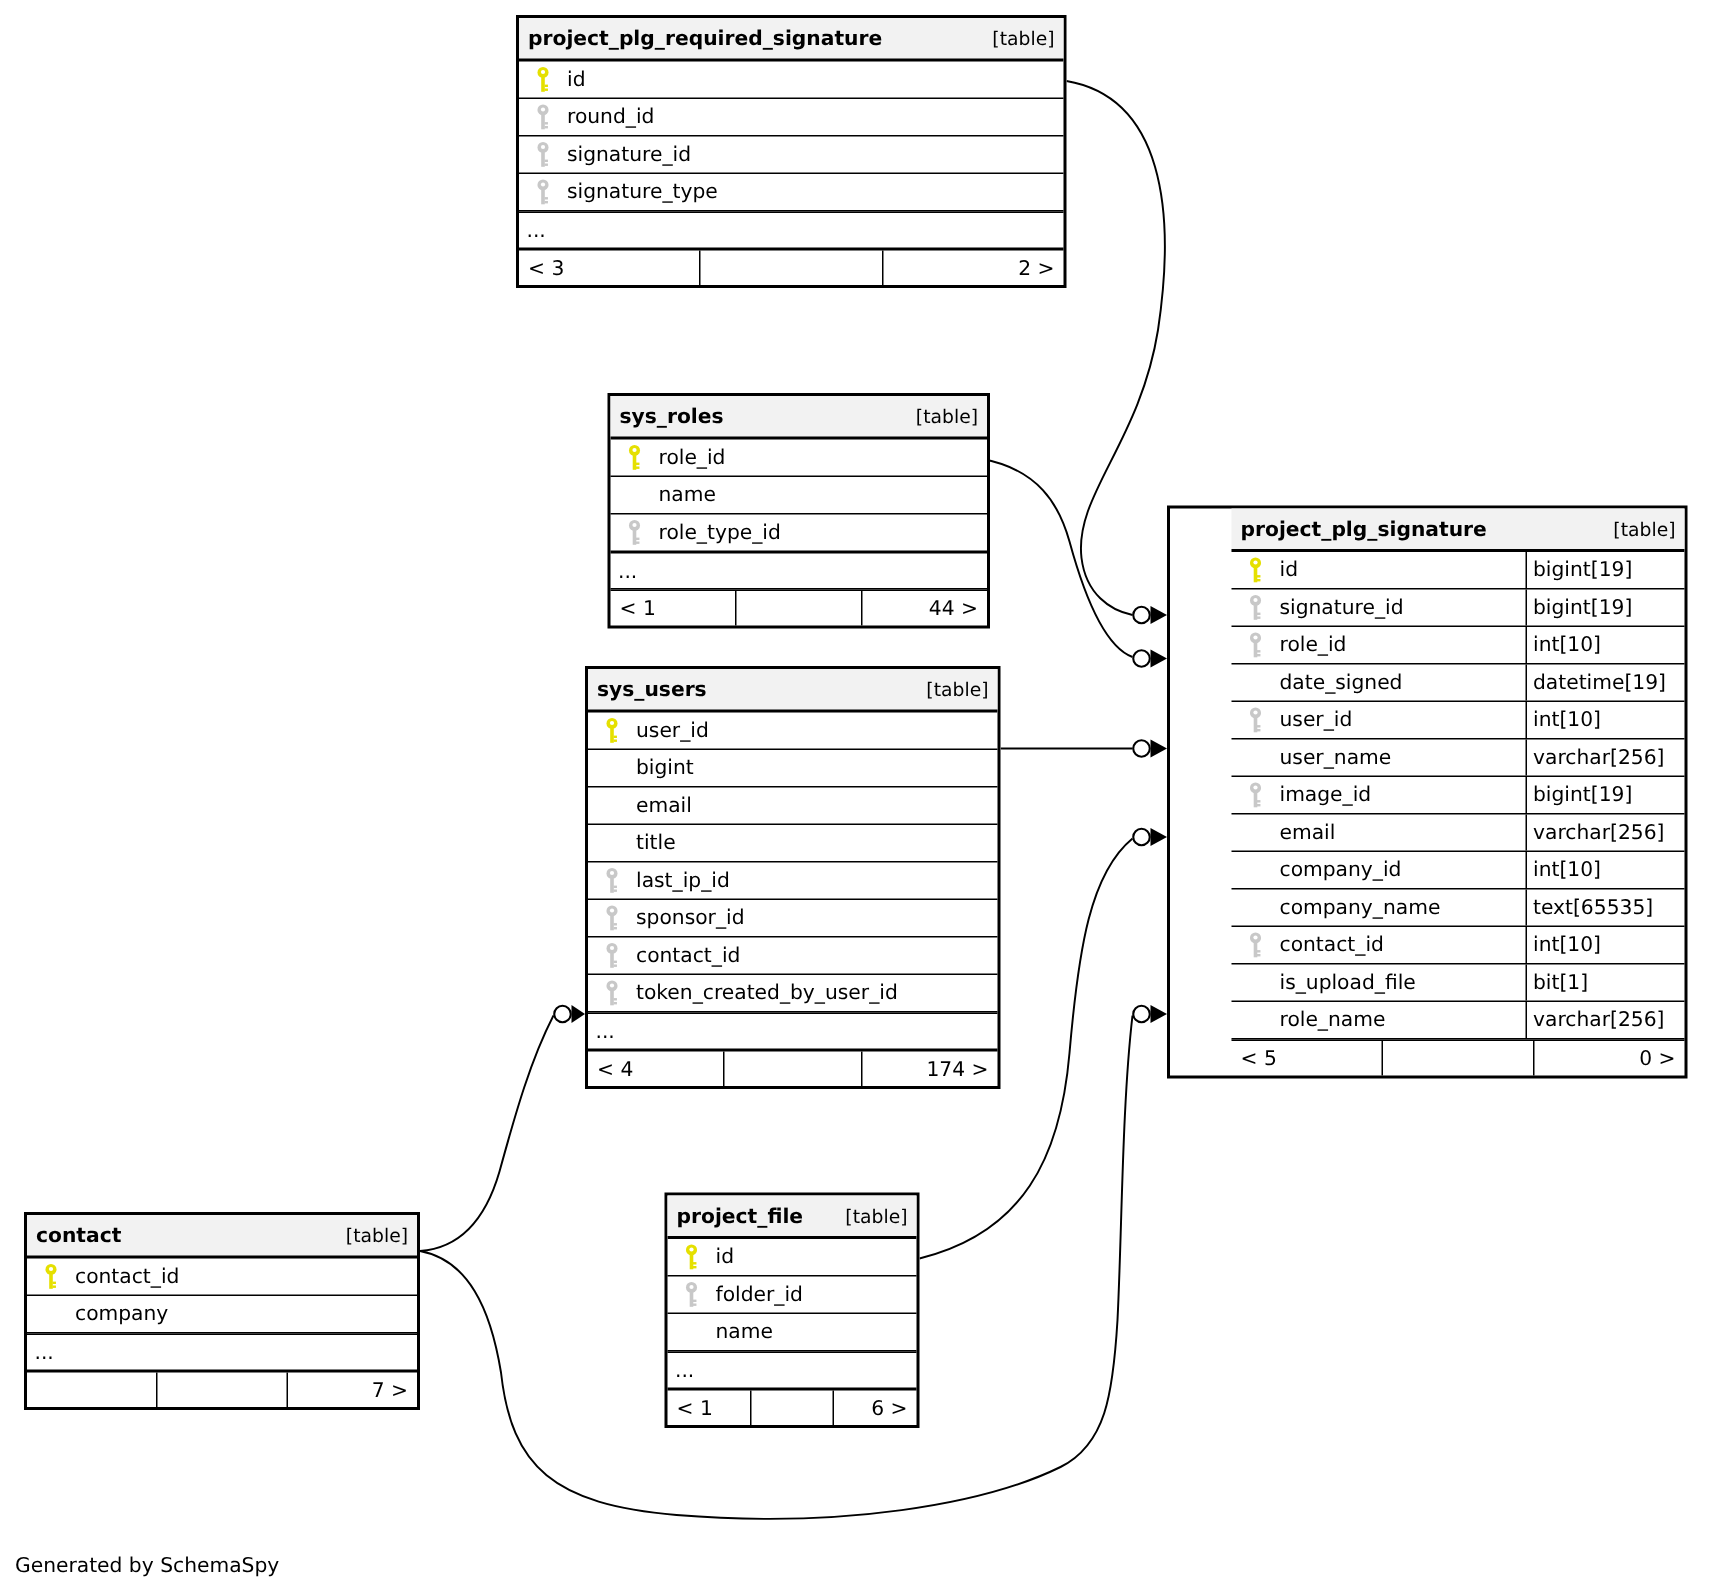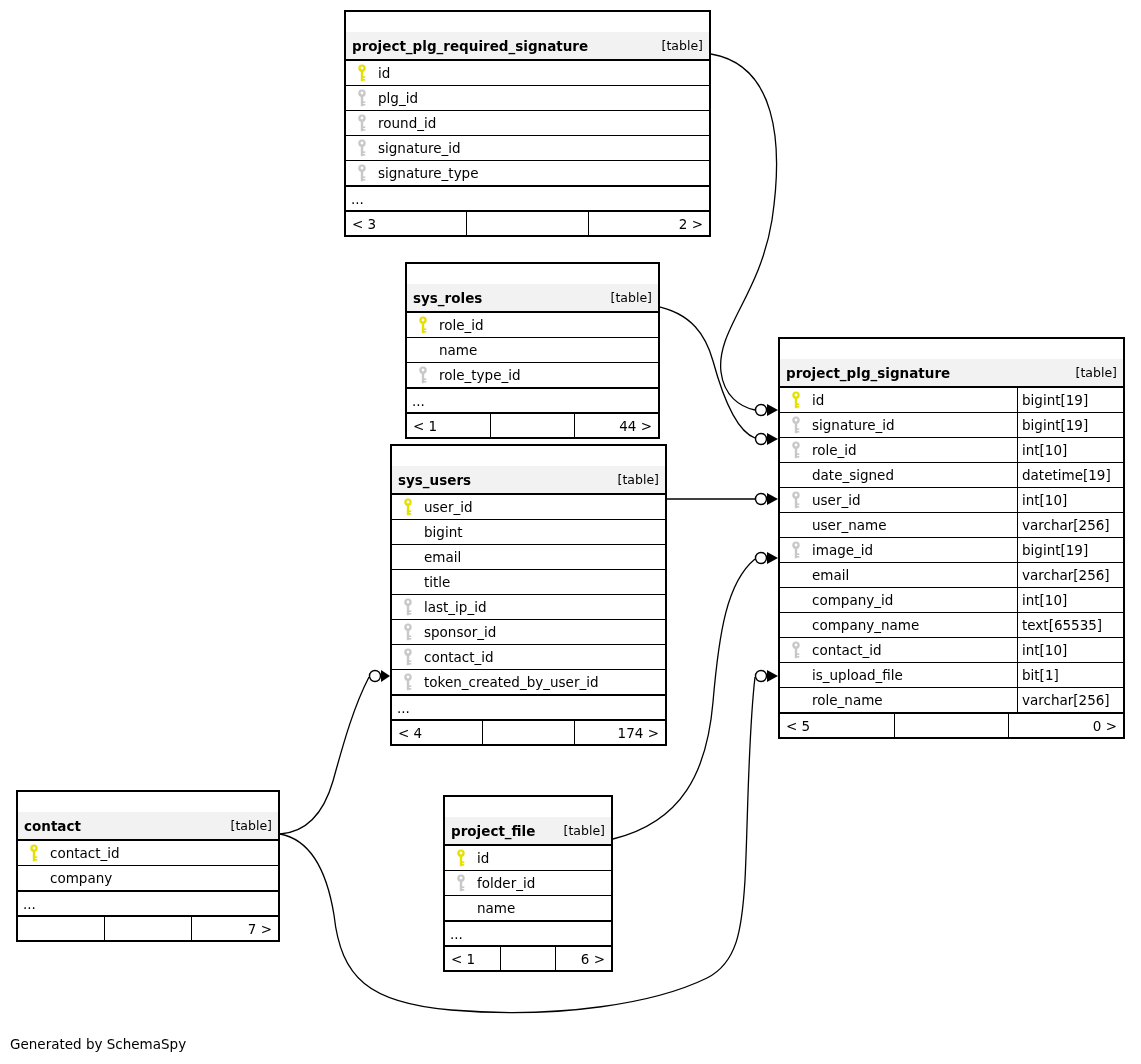--- a/index.html
+++ b/index.html
@@ -10,7 +10,7 @@
   .dtable { position:absolute; box-sizing:border-box; background:#fff;
             border:2px solid #000; }
   .thead { height:29px; background:#f2f2f2; border-bottom:2px solid #000;
-           display:flex; align-items:center; padding:0 6px; box-sizing:border-box;margin-top:20px; }
+           display:flex; align-items:center; padding:0 6px; box-sizing:border-box; }
   .tname { font-weight:bold; font-size:13.5px; flex:1; white-space:nowrap; }
   .tbadge { font-size:12.5px; white-space:nowrap; }
   .trow { height:25px; border-bottom:1px solid #000; display:flex; align-items:center;

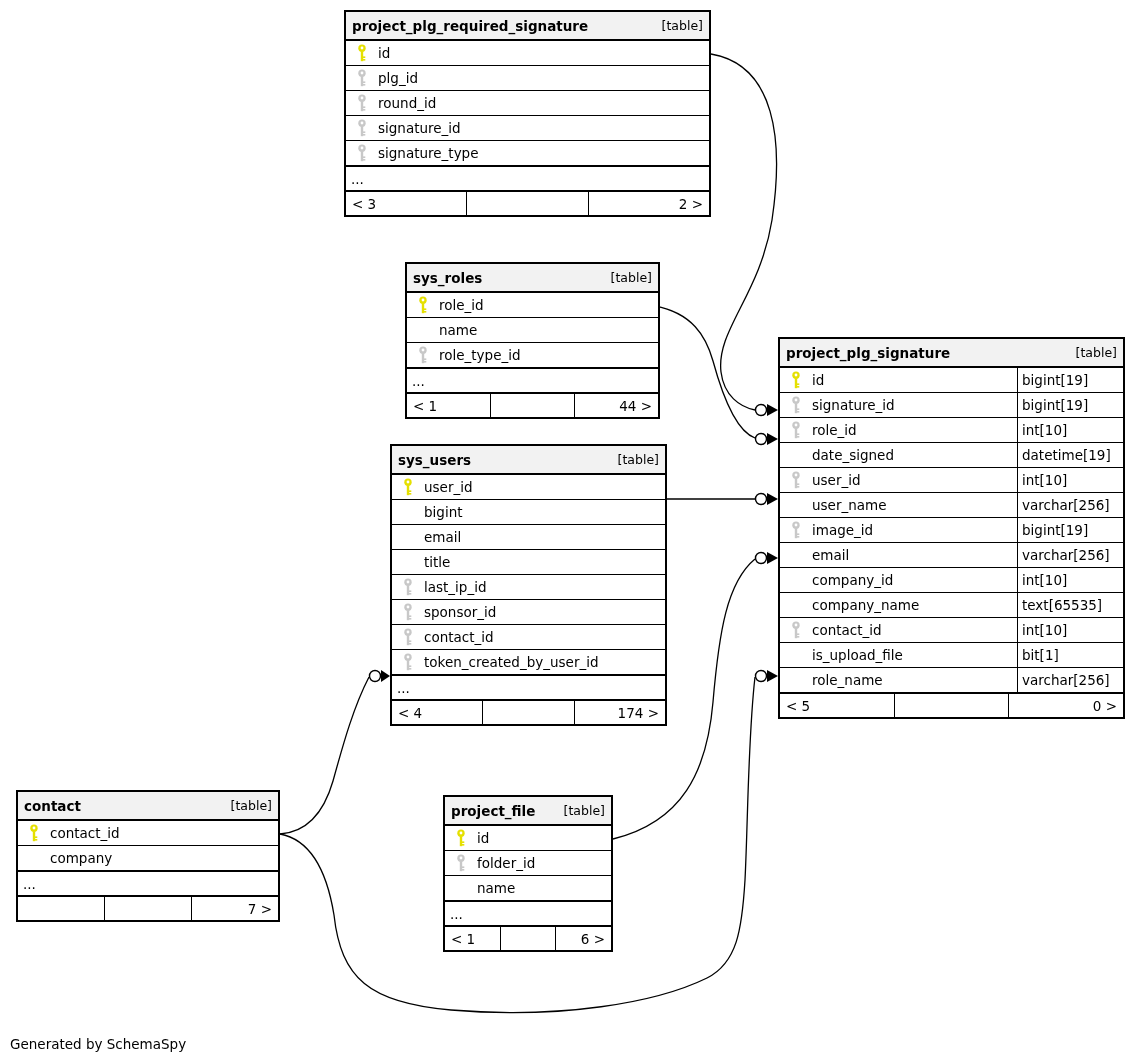--- a/index.html
+++ b/index.html
@@ -98,18 +98,6 @@
               <rect x="6" y="15" width="2.3" height="1.6" fill="#c8c8c8"></rect>
             </svg>
           </span>
-          <span class="cname">plg_id</span>
-        </div>
-        <div class="trow">
-          <span class="ticon">
-            <svg width="10" height="18" viewBox="0 0 10 18">
-              <circle cx="5" cy="4.3" r="3.7" fill="#c8c8c8"></circle>
-              <circle cx="5" cy="4" r="1.4" fill="#fff"></circle>
-              <rect x="3.8" y="7.4" width="2.4" height="9.8" fill="#c8c8c8"></rect>
-              <rect x="6" y="12.4" width="2.3" height="1.6" fill="#c8c8c8"></rect>
-              <rect x="6" y="15" width="2.3" height="1.6" fill="#c8c8c8"></rect>
-            </svg>
-          </span>
           <span class="cname">round_id</span>
         </div>
         <div class="trow">

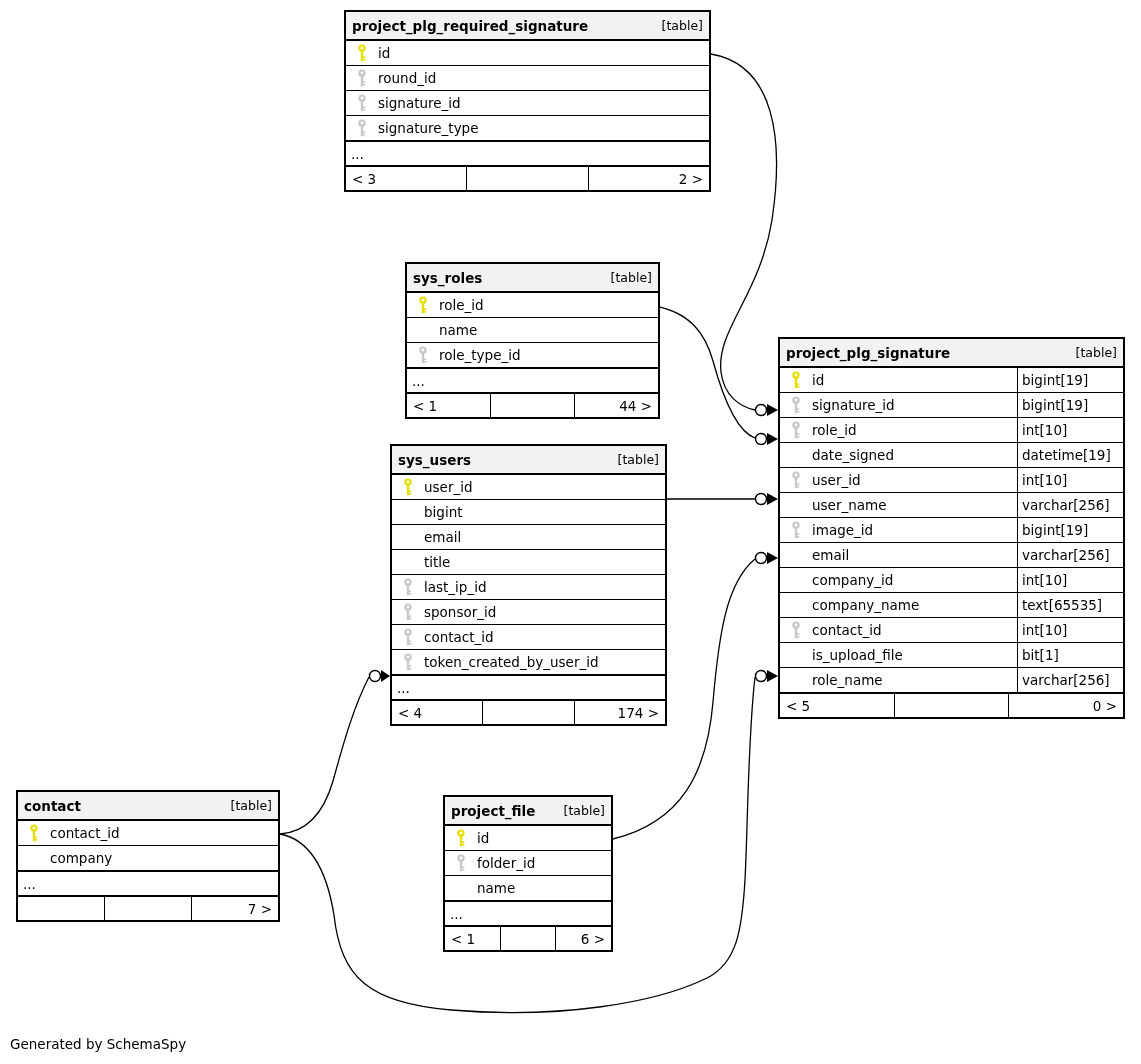--- a/index.html
+++ b/index.html
@@ -34,7 +34,7 @@
   .pos-t0 { left:344px; top:10px;  width:367px; }
   .pos-t1 { left:405px; top:262px; width:255px; }
   .pos-t2 { left:390px; top:444px; width:277px; }
-  .pos-t3 { left:778px; top:337px; width:347px; }
+  .pos-t3 { left:778px; top:337px; width:347px;padding-left:41px; }
   .pos-t4 { left:16px;  top:790px; width:264px; }
   .pos-t5 { left:443px; top:795px; width:170px; }
 

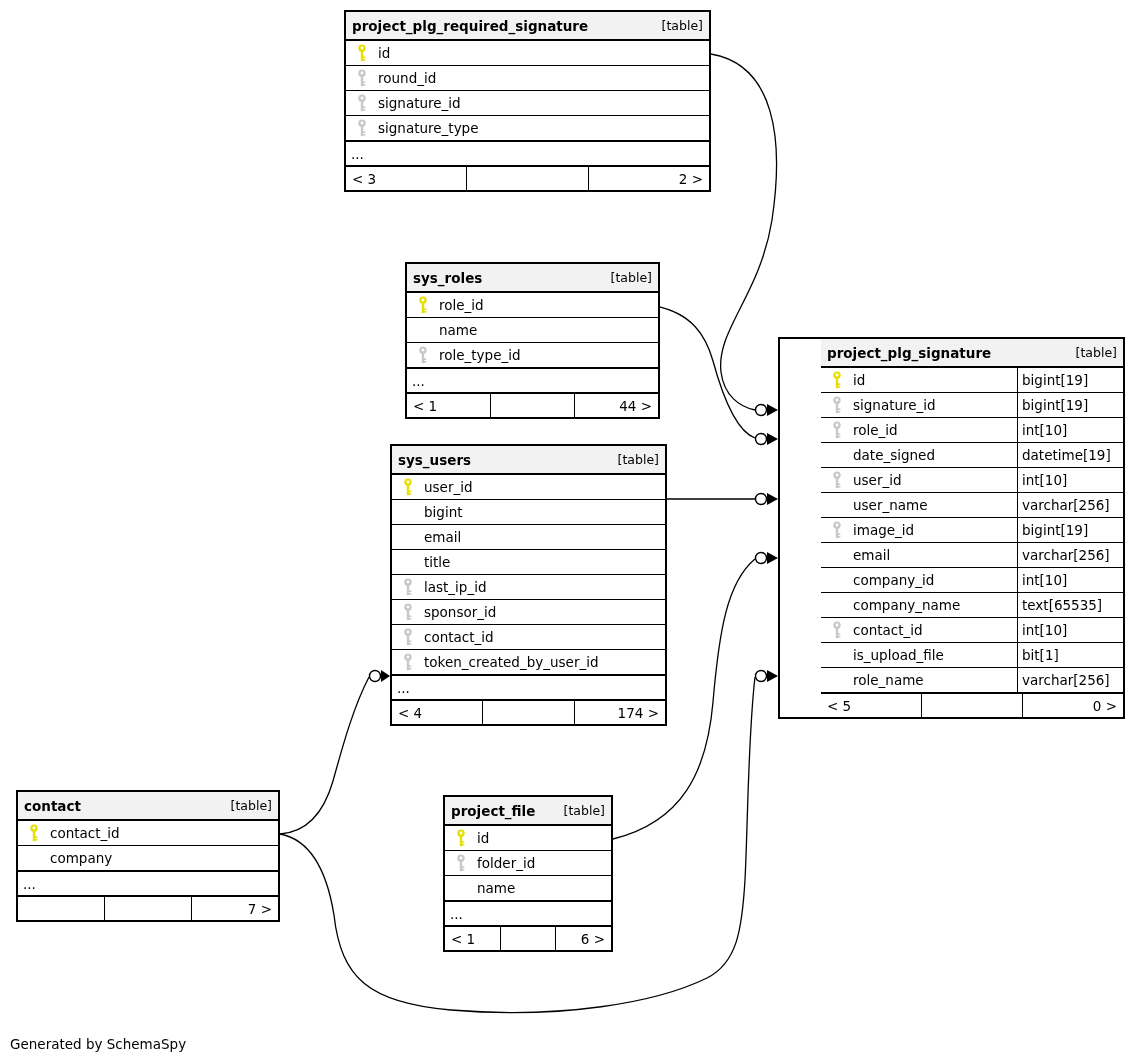--- a/index.html
+++ b/index.html
@@ -35,7 +35,7 @@
   .pos-t1 { left:405px; top:262px; width:255px; }
   .pos-t2 { left:390px; top:444px; width:277px; }
   .pos-t3 { left:778px; top:337px; width:347px;padding-left:41px; }
-  .pos-t4 { left:16px;  top:790px; width:264px; }
+  .pos-t4 { left:16px;  top:808px; width:264px; }
   .pos-t5 { left:443px; top:795px; width:170px; }
 
   .credit { position:absolute; left:10px; top:1036px; font-size:13.5px; }

